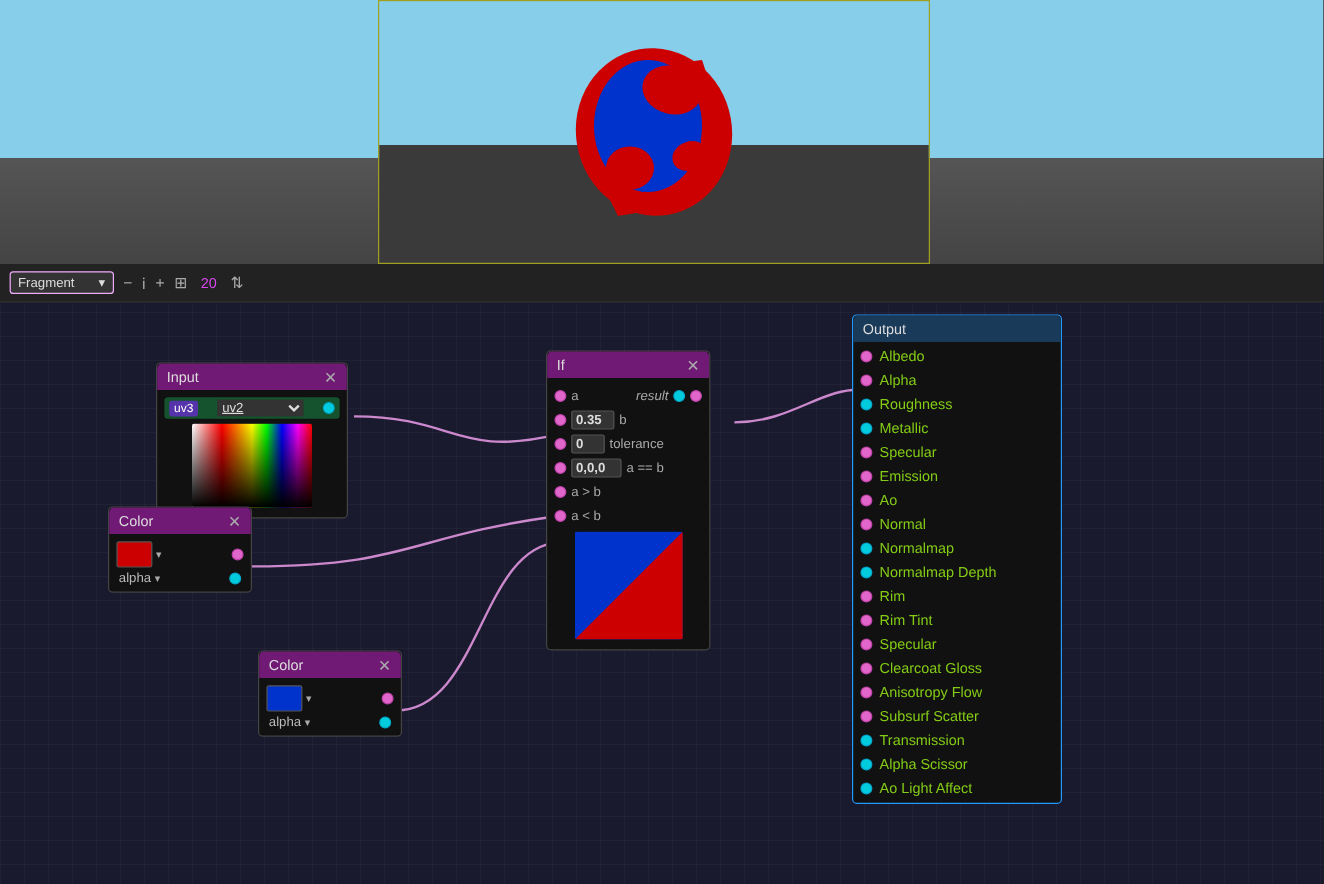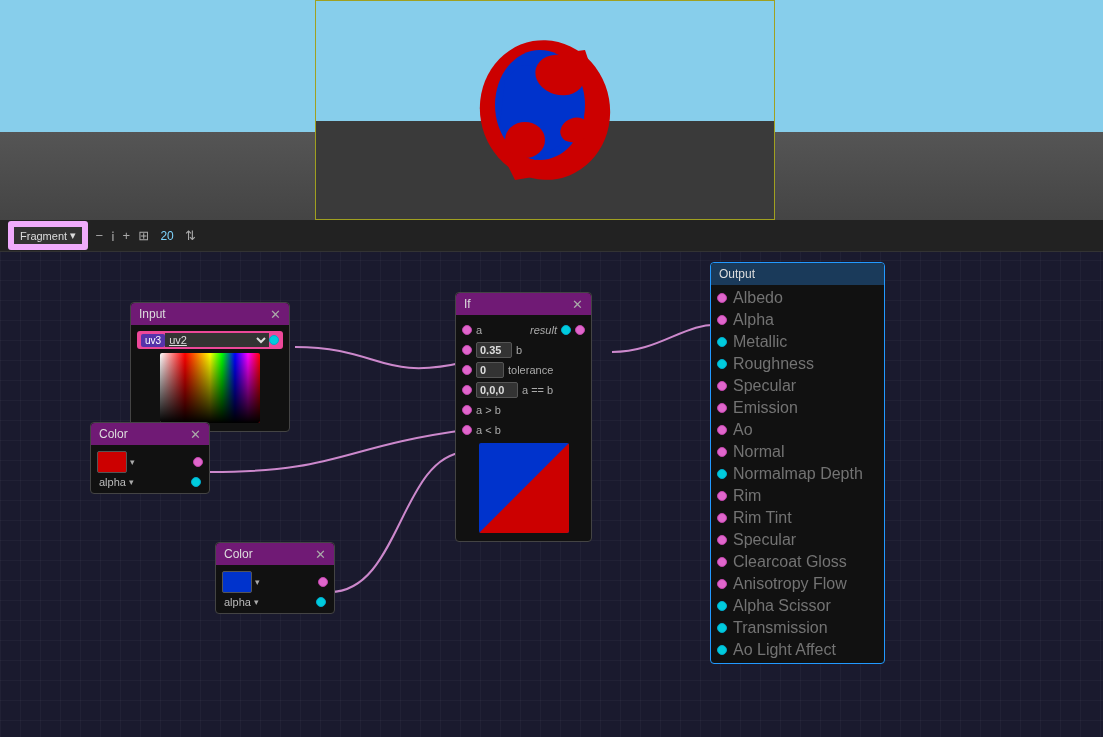--- a/index.html
+++ b/index.html
@@ -63,7 +63,7 @@
     }
     .toolbar-btn {
       background: #333;
-      border: 6px solid #f0abfc;
+      border: 1px solid #f0abfc;
       color: #ddd;
       border-radius: 3px;
       padding: 2px 6px;
@@ -71,7 +71,7 @@
       font-size: 11px;
       display: flex;
       align-items: center;
-      gap: 3px;
+      gap: 20px;
     }
     .toolbar-icon {
       font-size: 13px;

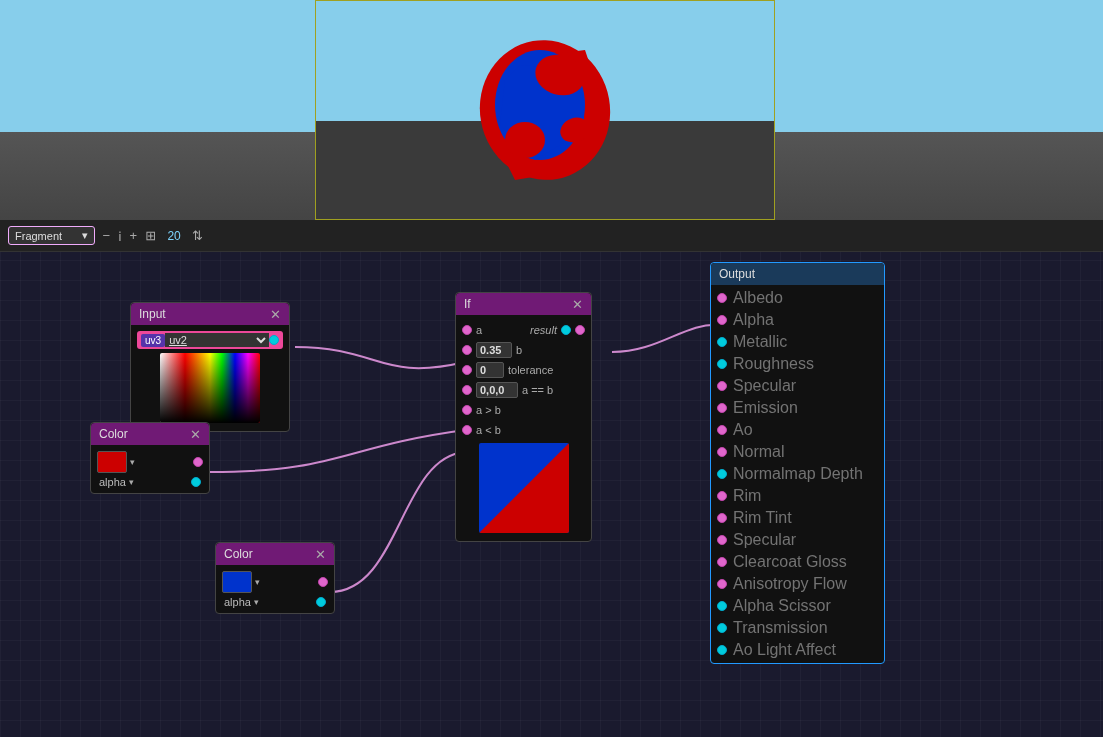--- a/index.html
+++ b/index.html
@@ -79,7 +79,7 @@
     }
     .toolbar-num {
       font-size: 12px;
-      color: #7dd3fc;
+      color: #d946ef;
       min-width: 20px;
       text-align: center;
     }

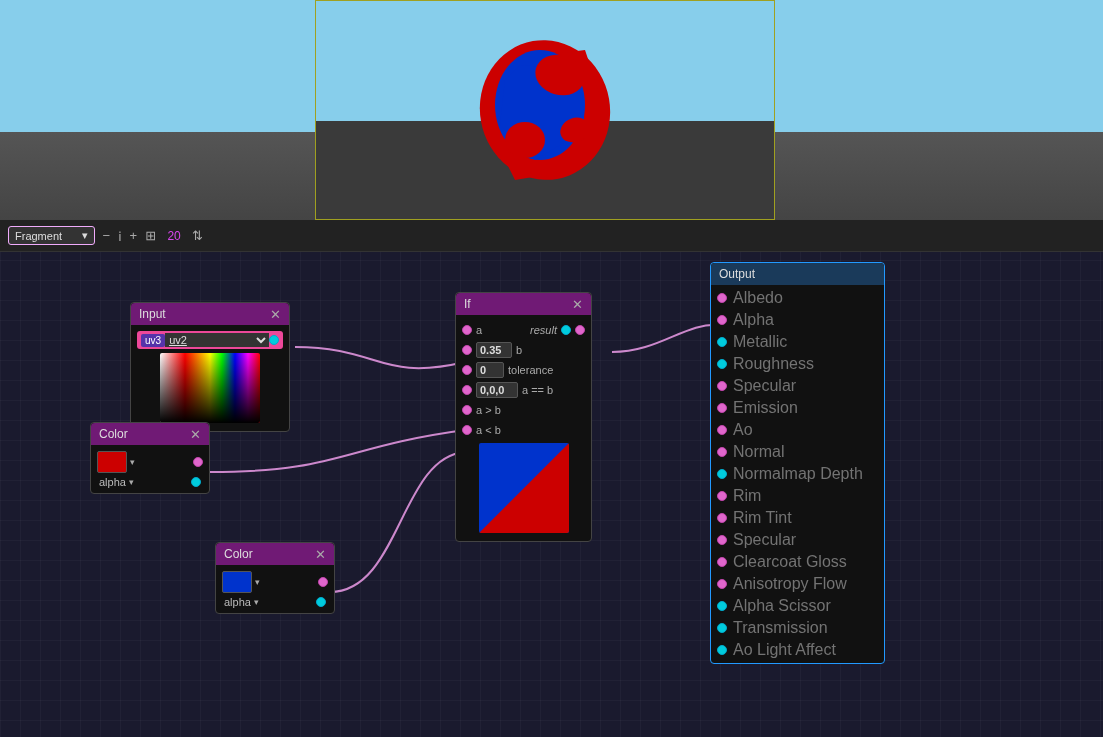--- a/index.html
+++ b/index.html
@@ -284,8 +284,8 @@
       min-height: 20px;
     }
     .output-label {
-      font-size: 16px;
-      color: #737373;
+      font-size: 12px;
+      color: #84cc16;
     }
 
     

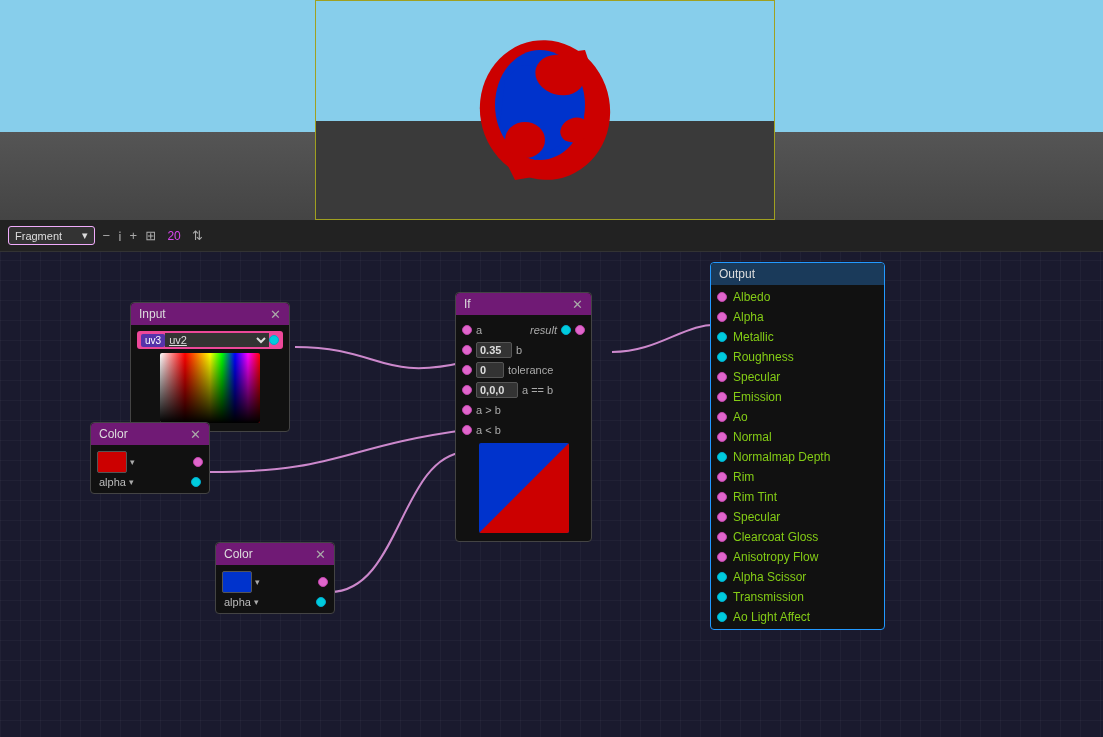--- a/index.html
+++ b/index.html
@@ -146,8 +146,8 @@
     .uv-row {
       display: flex;
       align-items: center;
-      gap: 0;
-      background: #ec4899;
+      gap: 16px;
+      background: #14532d;
       border-radius: 3px;
       padding: 2px 4px;
       margin: 2px 0;

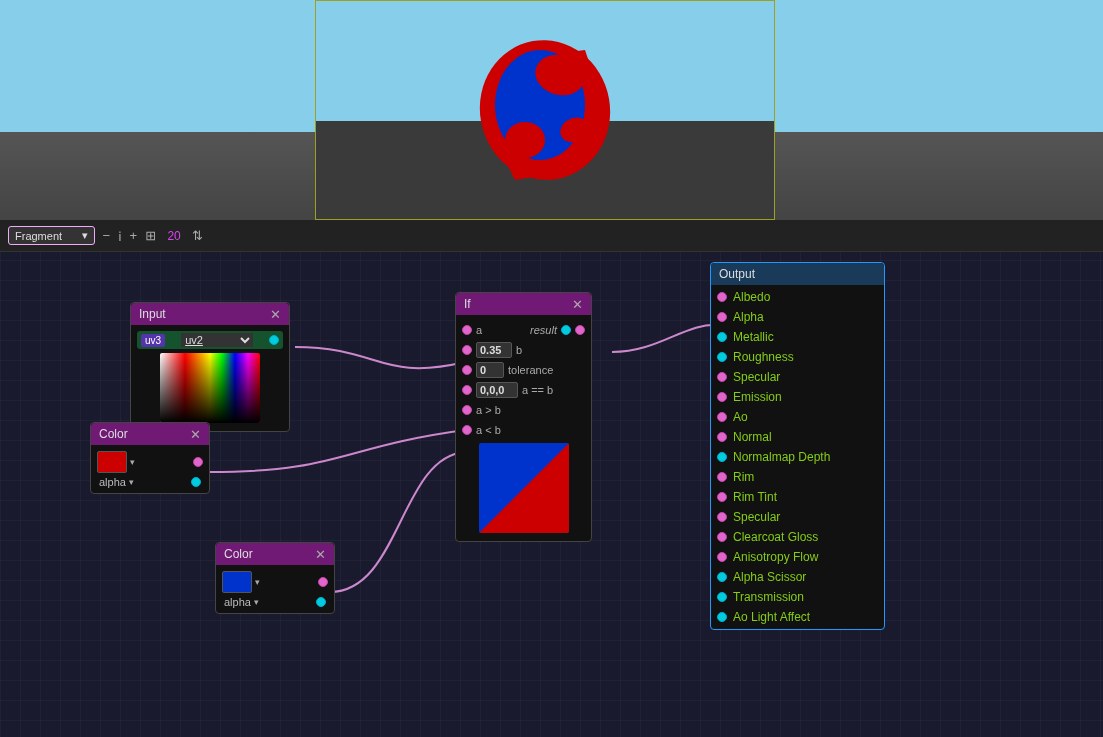--- a/index.html
+++ b/index.html
@@ -481,11 +481,11 @@
           </div>
           <div class="output-row">
             <span class="port port-cyan"></span>
+            <span class="output-label">Roughness</span>
+          </div>
+          <div class="output-row">
+            <span class="port port-cyan"></span>
             <span class="output-label">Metallic</span>
-          </div>
-          <div class="output-row">
-            <span class="port port-cyan"></span>
-            <span class="output-label">Roughness</span>
           </div>
           <div class="output-row">
             <span class="port port-pink"></span>

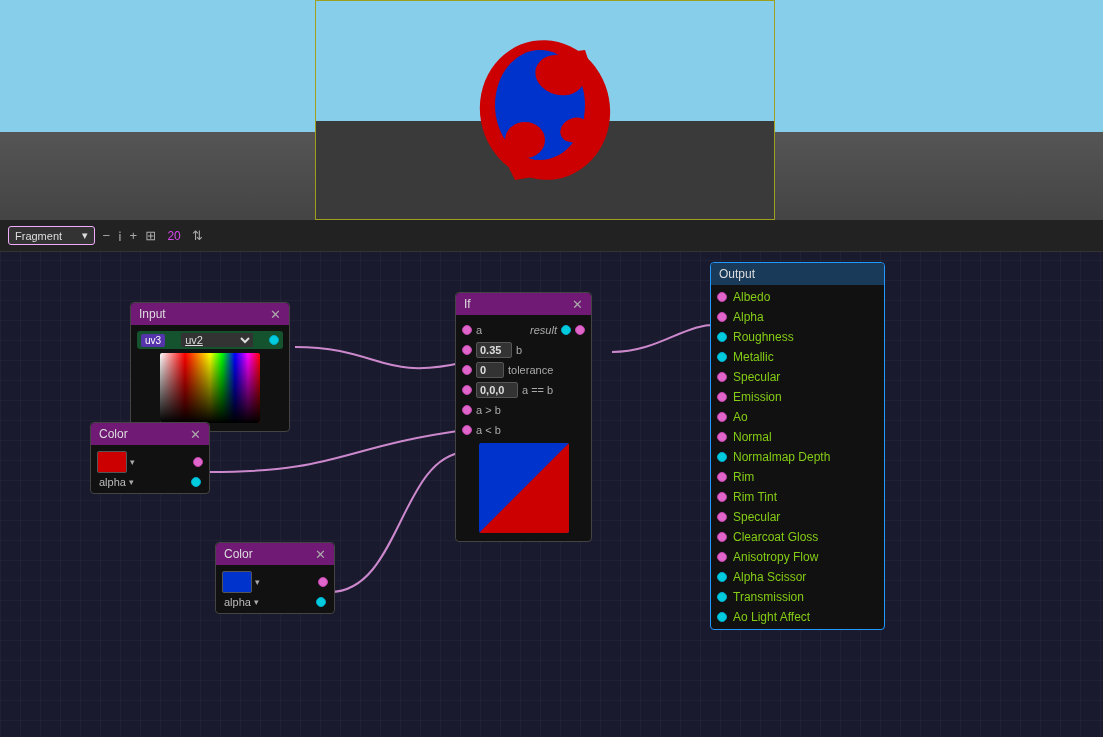--- a/index.html
+++ b/index.html
@@ -505,6 +505,10 @@
           </div>
           <div class="output-row">
             <span class="port port-cyan"></span>
+            <span class="output-label">Normalmap</span>
+          </div>
+          <div class="output-row">
+            <span class="port port-cyan"></span>
             <span class="output-label">Normalmap Depth</span>
           </div>
           <div class="output-row">

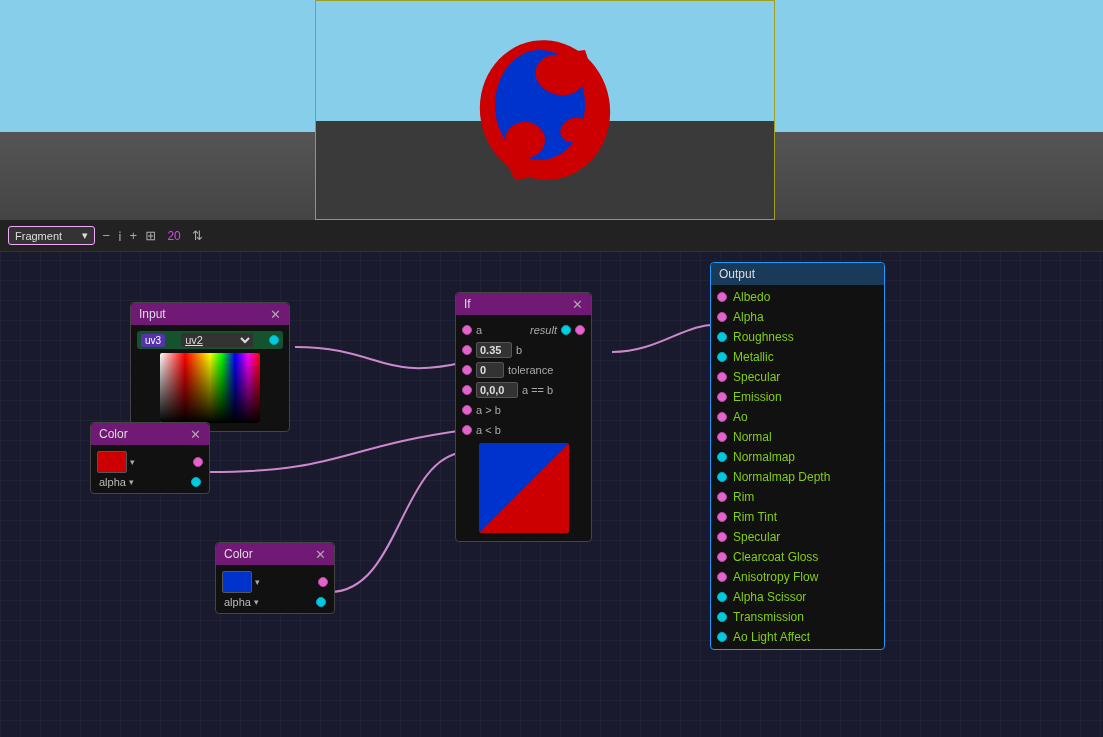--- a/index.html
+++ b/index.html
@@ -532,6 +532,10 @@
             <span class="output-label">Anisotropy Flow</span>
           </div>
           <div class="output-row">
+            <span class="port port-pink"></span>
+            <span class="output-label">Subsurf Scatter</span>
+          </div>
+          <div class="output-row">
             <span class="port port-cyan"></span>
             <span class="output-label">Alpha Scissor</span>
           </div>

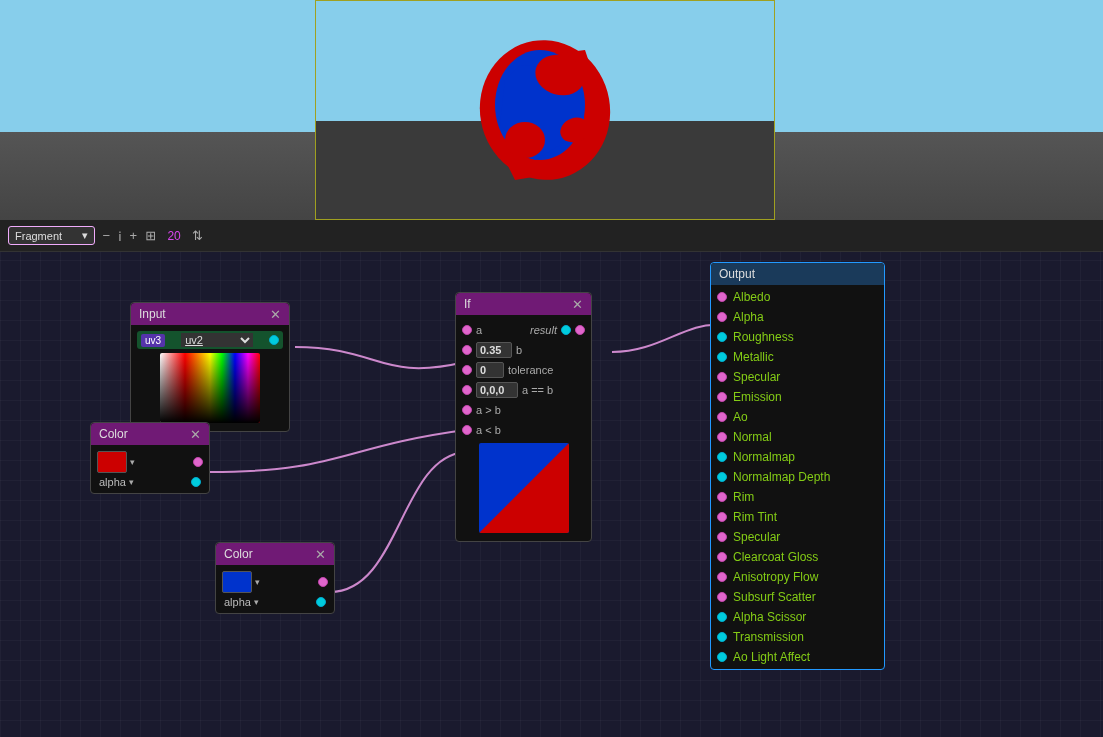--- a/index.html
+++ b/index.html
@@ -537,11 +537,11 @@
           </div>
           <div class="output-row">
             <span class="port port-cyan"></span>
+            <span class="output-label">Transmission</span>
+          </div>
+          <div class="output-row">
+            <span class="port port-cyan"></span>
             <span class="output-label">Alpha Scissor</span>
-          </div>
-          <div class="output-row">
-            <span class="port port-cyan"></span>
-            <span class="output-label">Transmission</span>
           </div>
           <div class="output-row">
             <span class="port port-cyan"></span>

